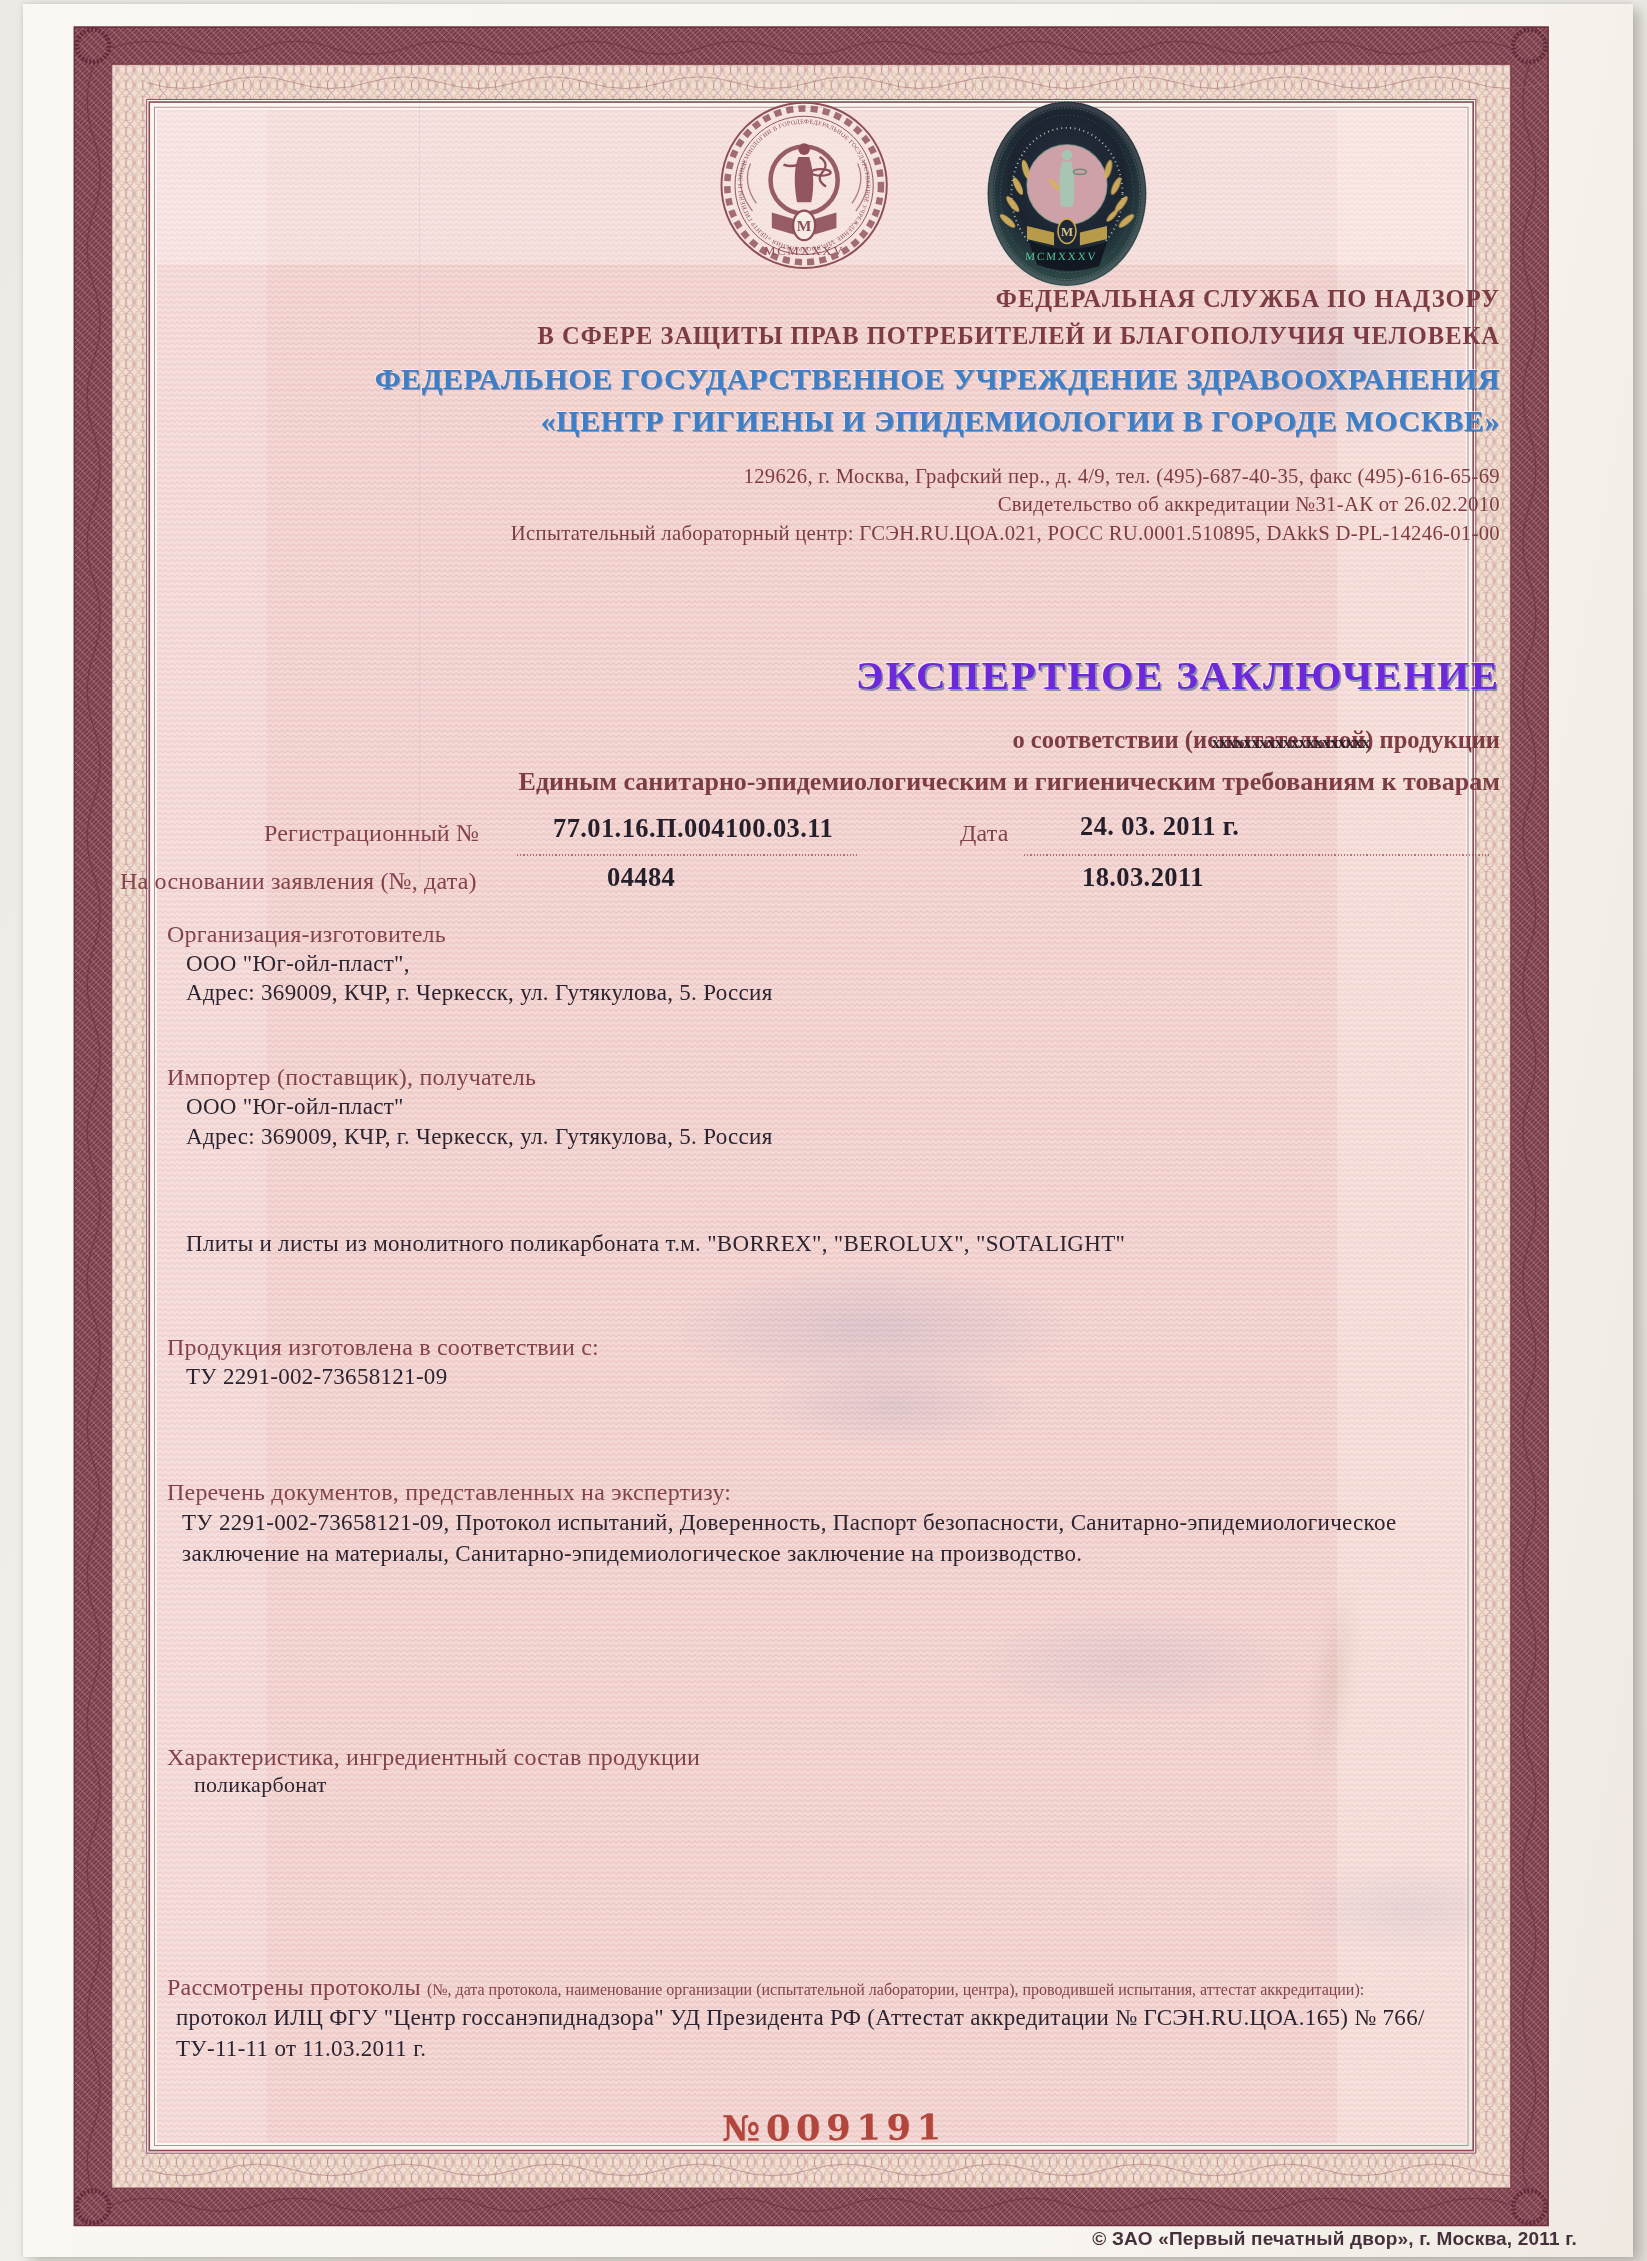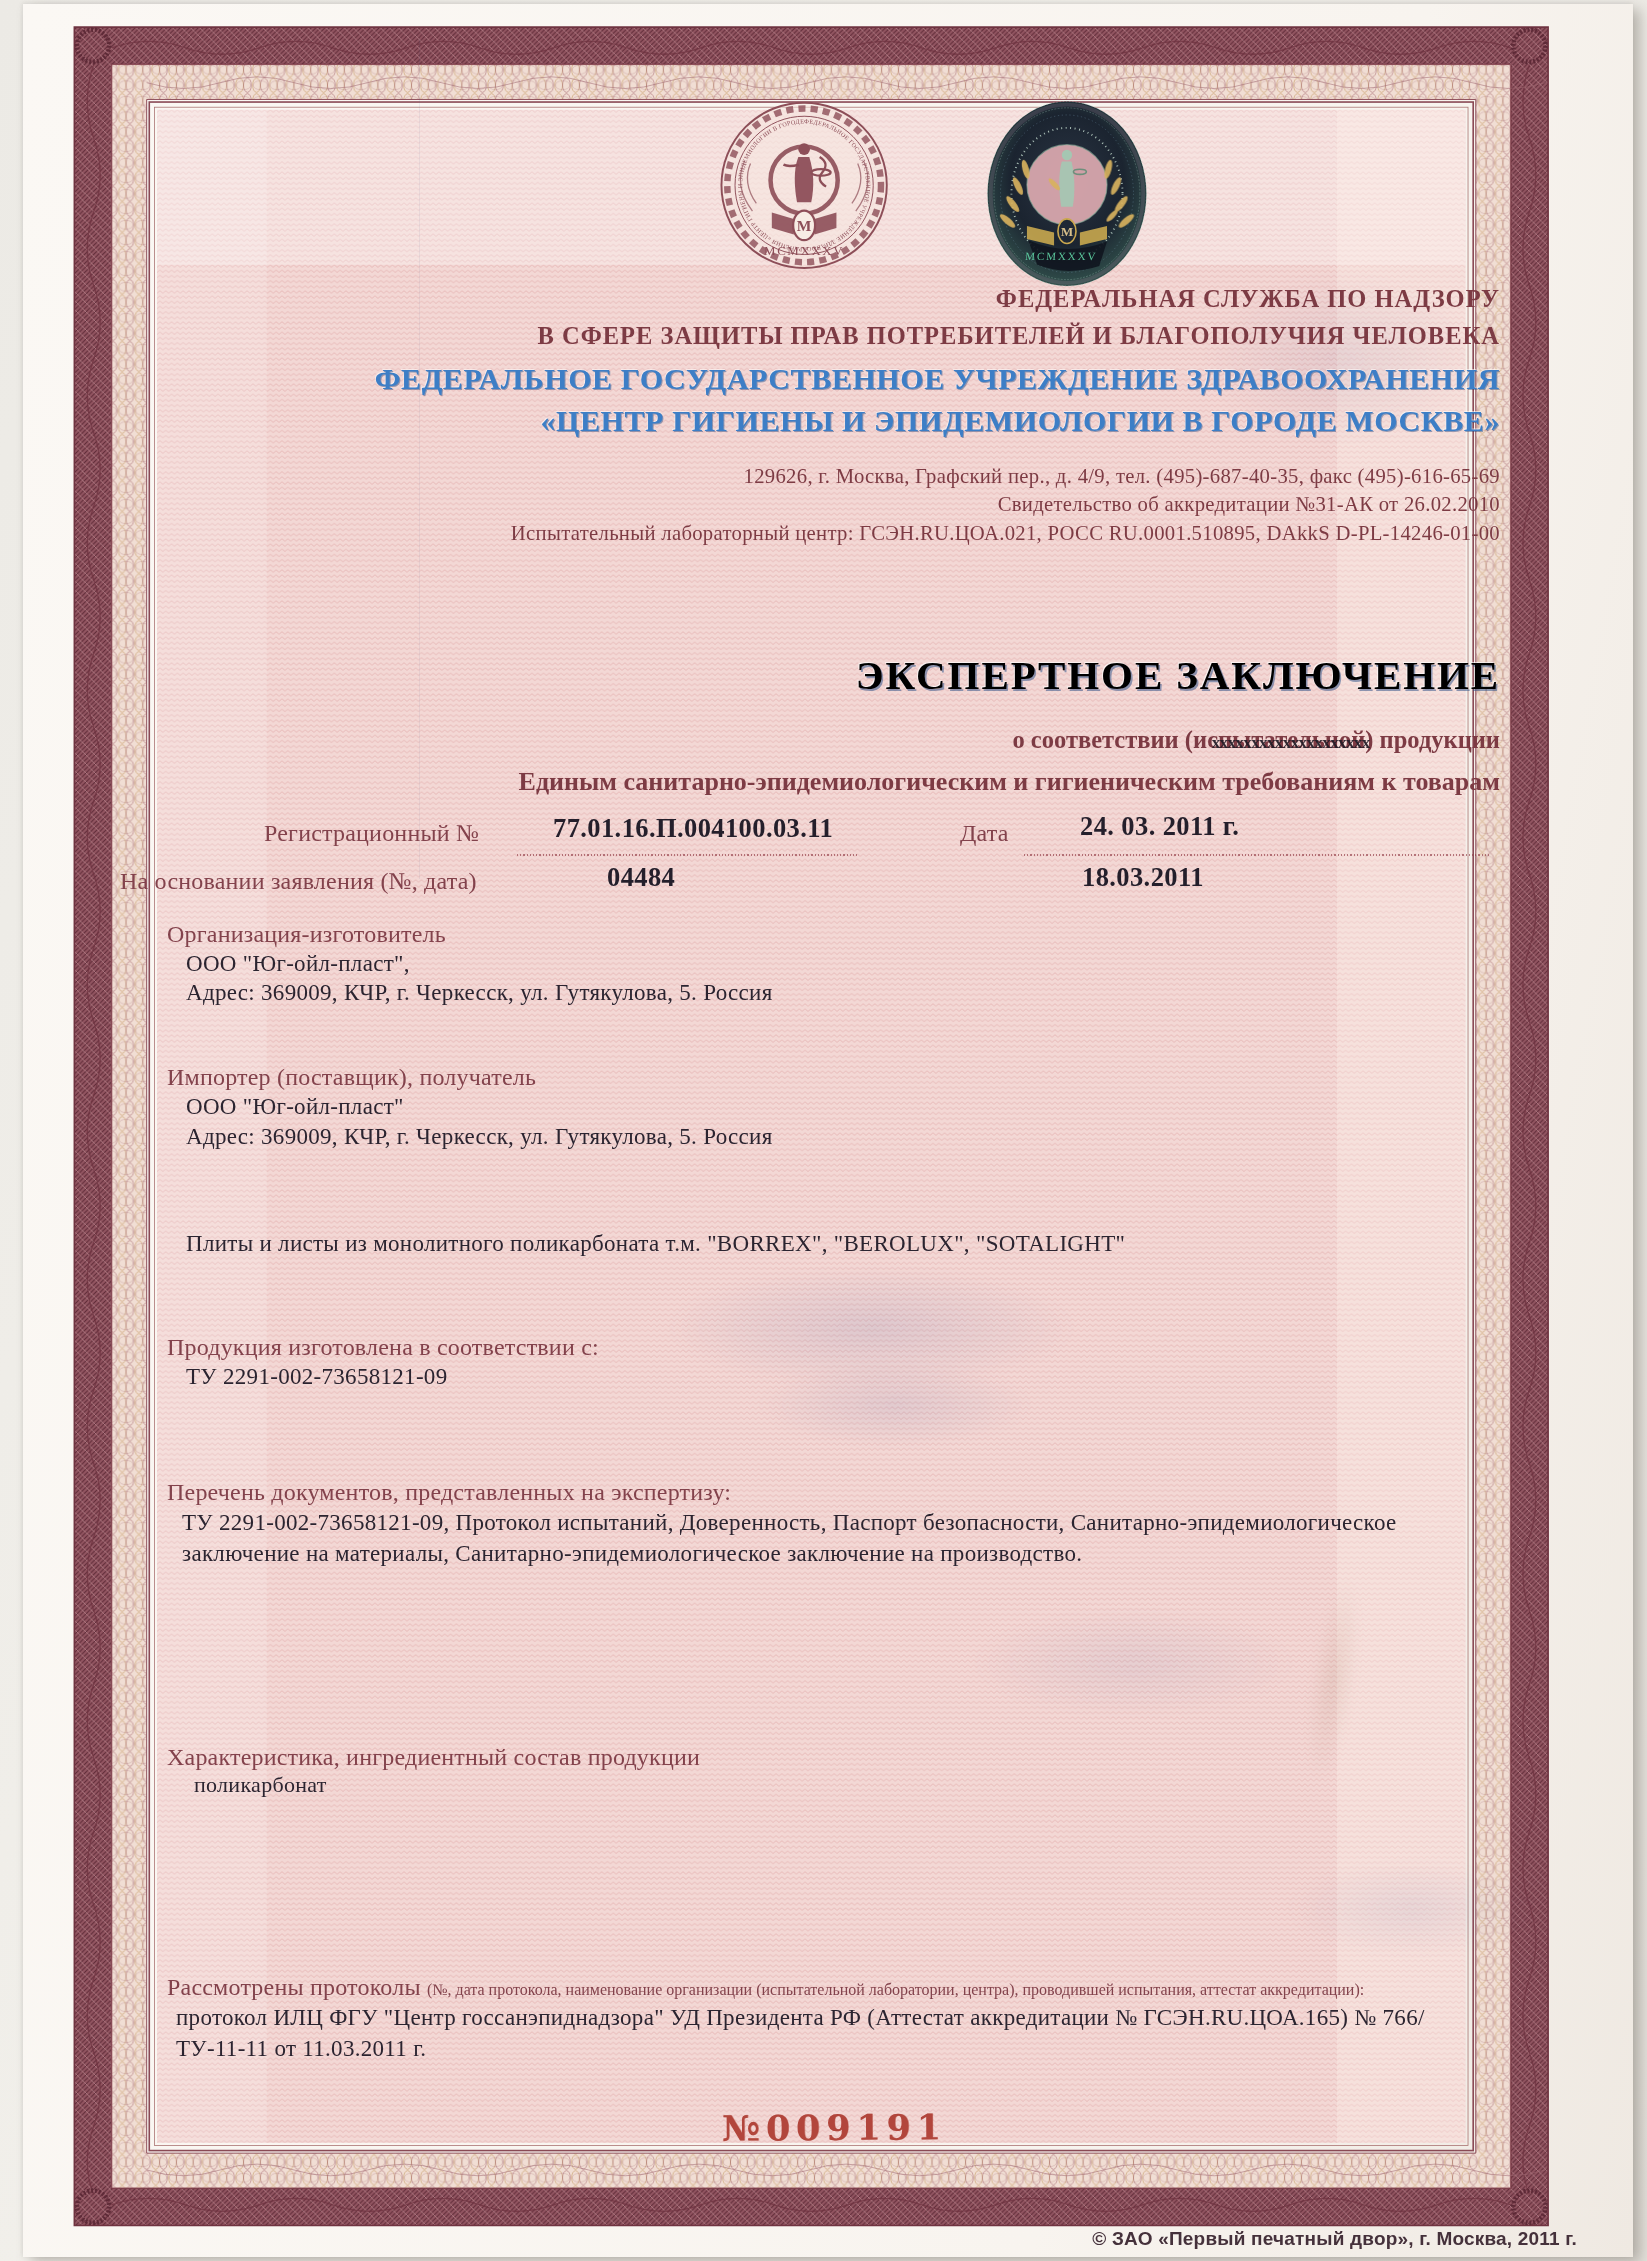--- a/index.html
+++ b/index.html
@@ -25,7 +25,7 @@
   }
   .addr{font-size:20.7px;color:#7d3b44;letter-spacing:0.3px;}
   .doc-title{
-    font-weight:700;font-size:41px;letter-spacing:1.9px;color:#000000;
+    font-weight:700;font-size:41px;letter-spacing:1.9px;color:#6d28d9;
     text-shadow:1.6px 1.6px 0 rgba(38,78,135,.5), -1px -1px 0 rgba(255,255,255,.65);
   }
   .subtitle{font-weight:700;font-size:24.5px;color:#7d3b44;}

